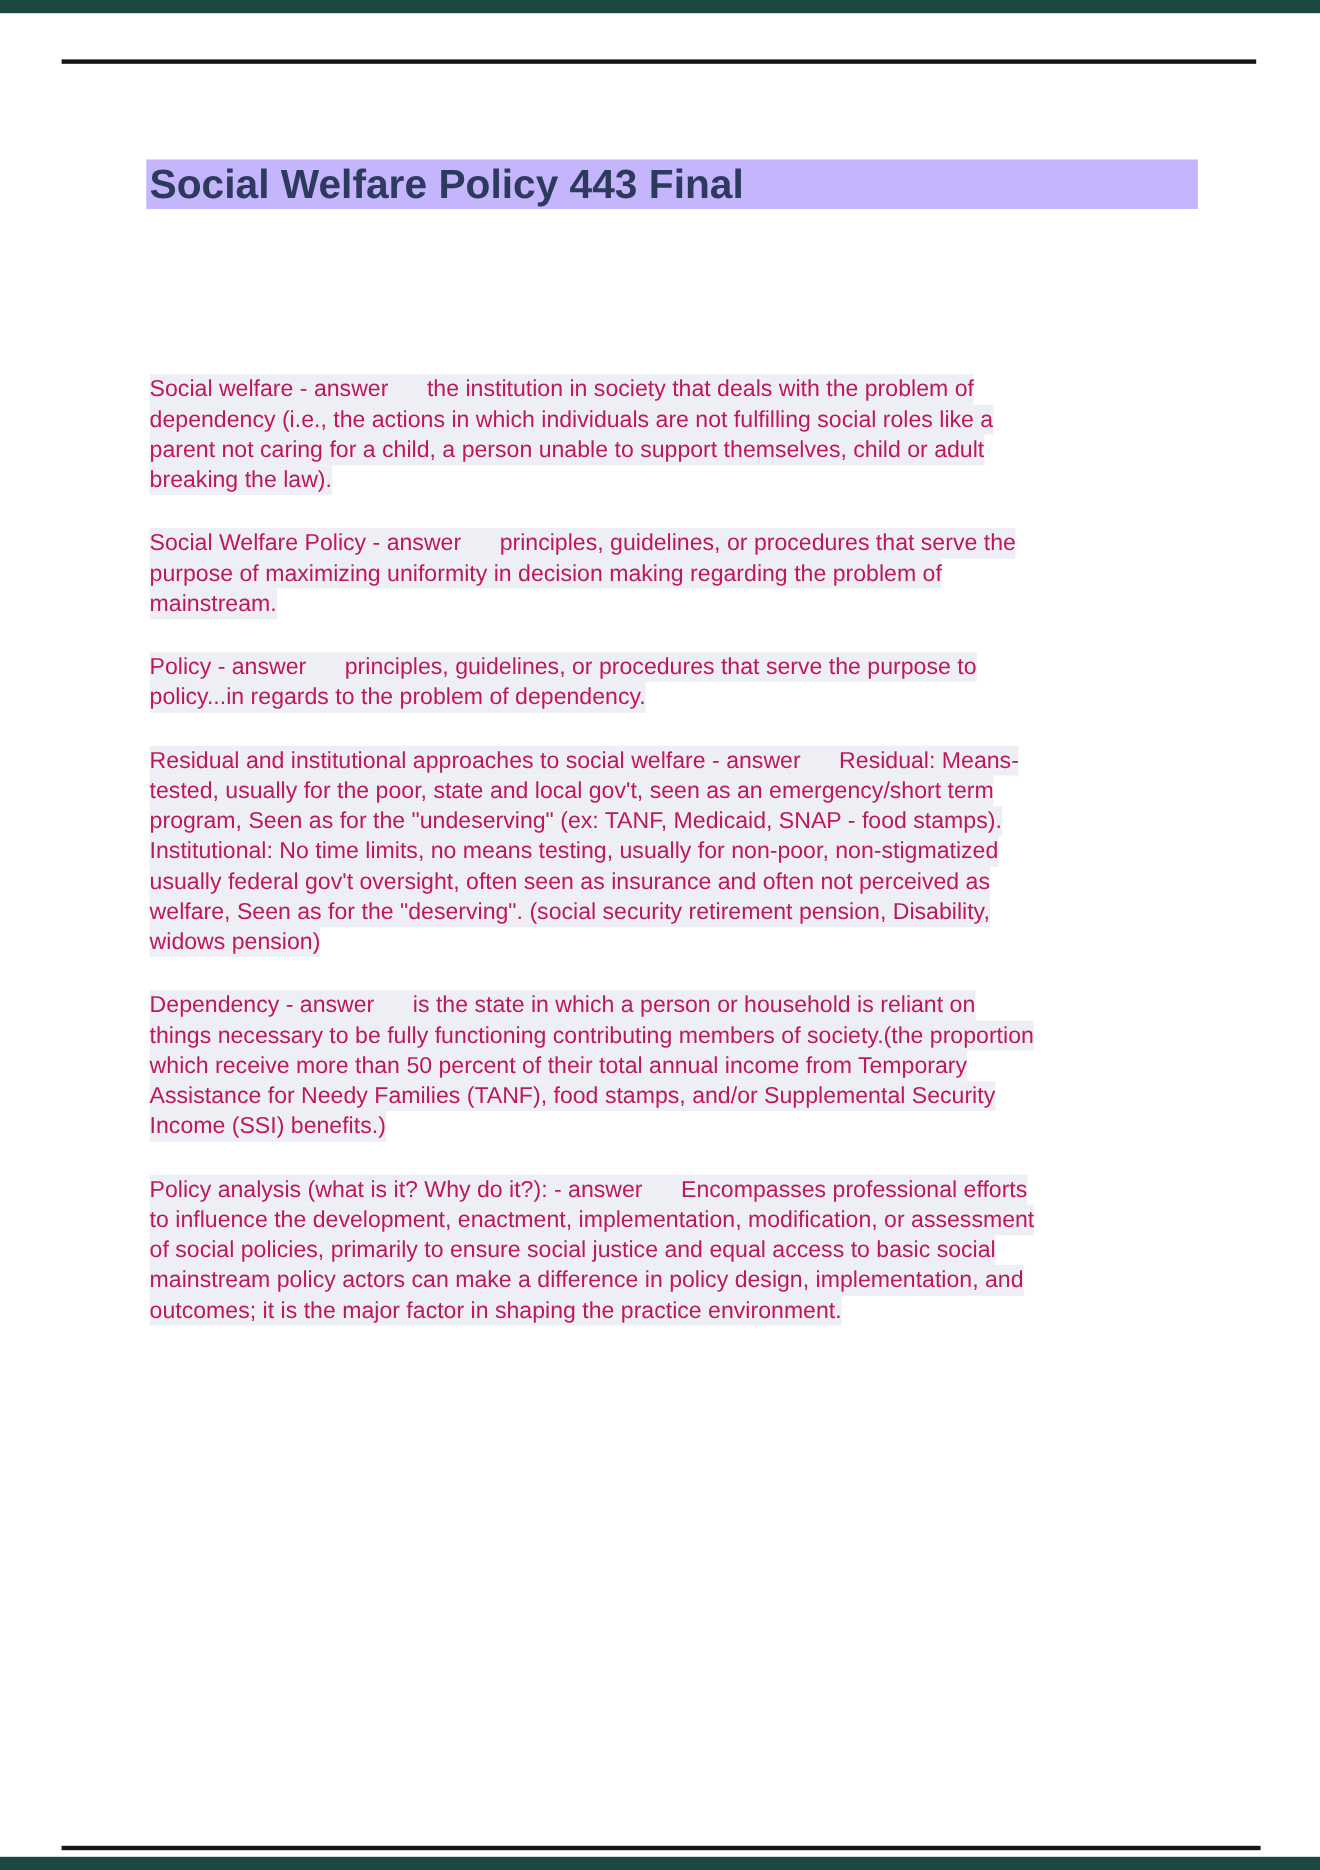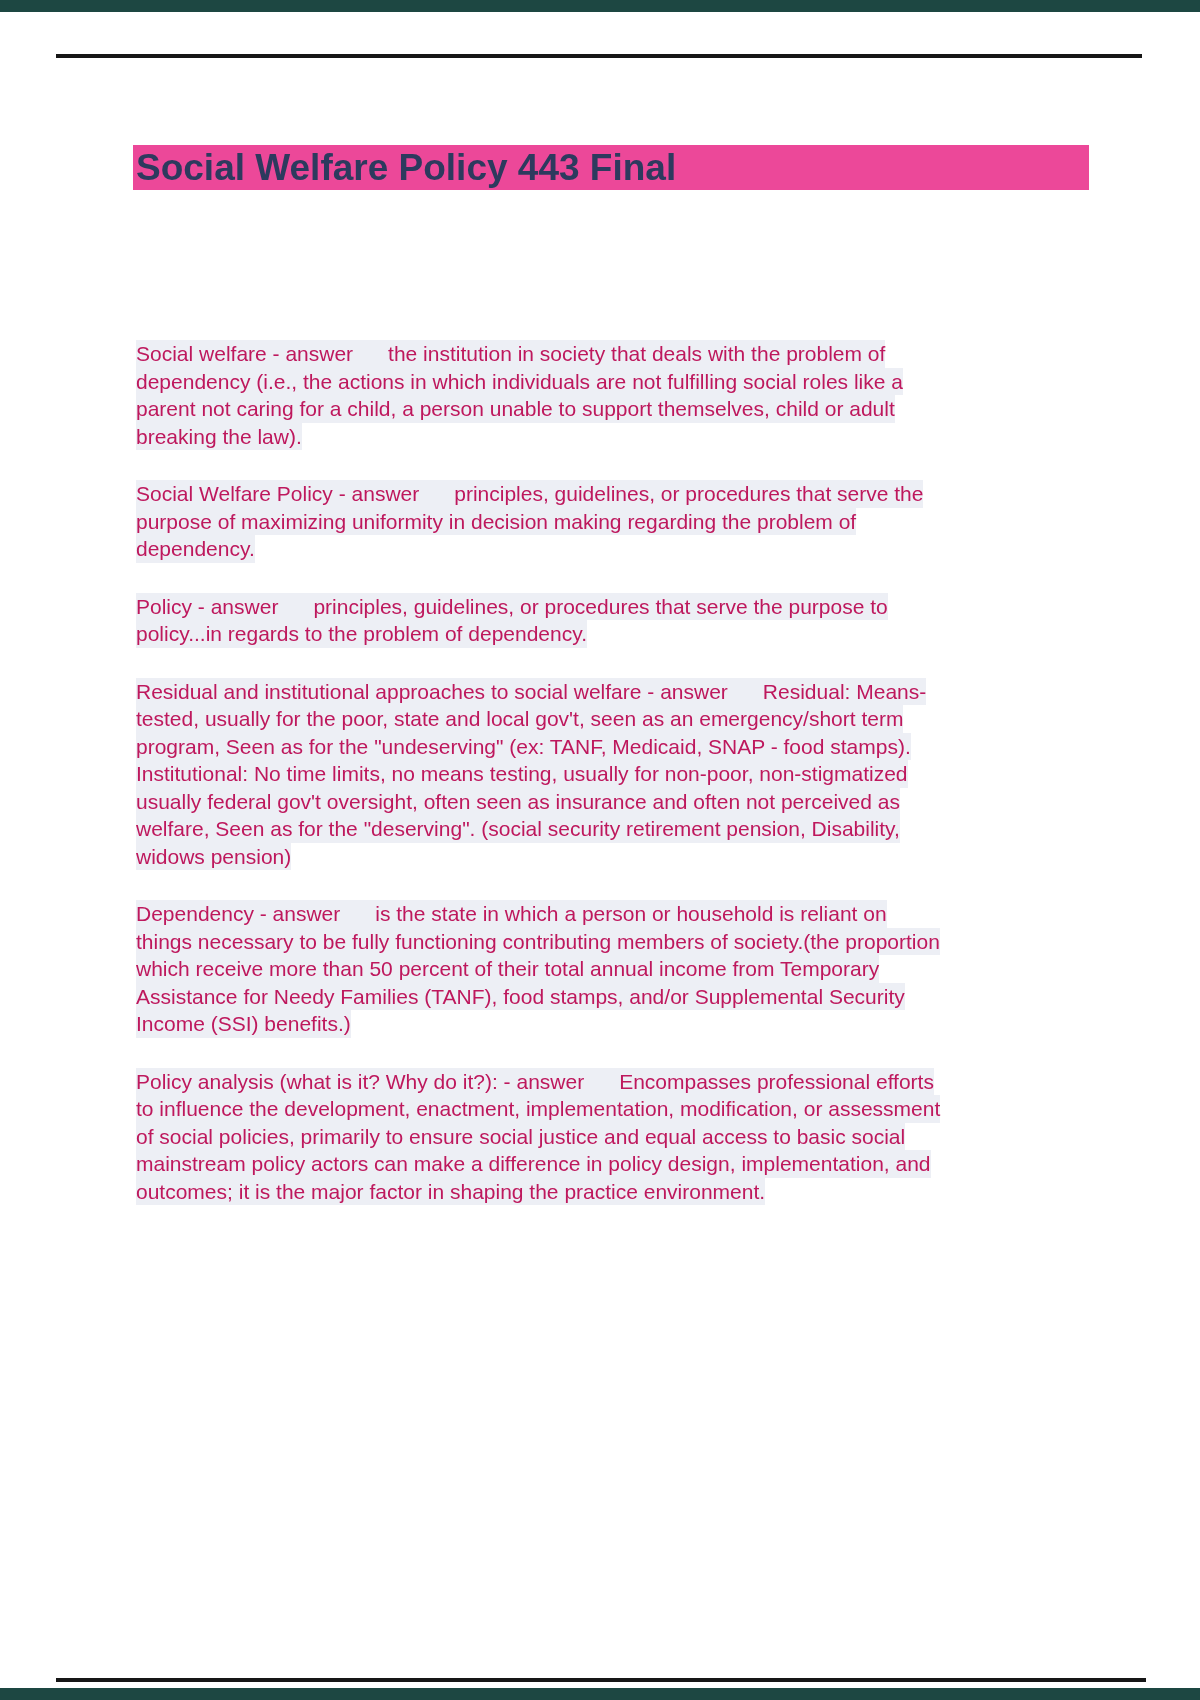--- a/index.html
+++ b/index.html
@@ -25,7 +25,7 @@
   .title-band {
     position: absolute; left: 133px; top: 145px;
     width: 956px; height: 45px;
-    background: #ec4899;
+    background: #c4b5fd;
   }
   .title-band h1 {
     margin: 0; padding: 0 0 0 3px;

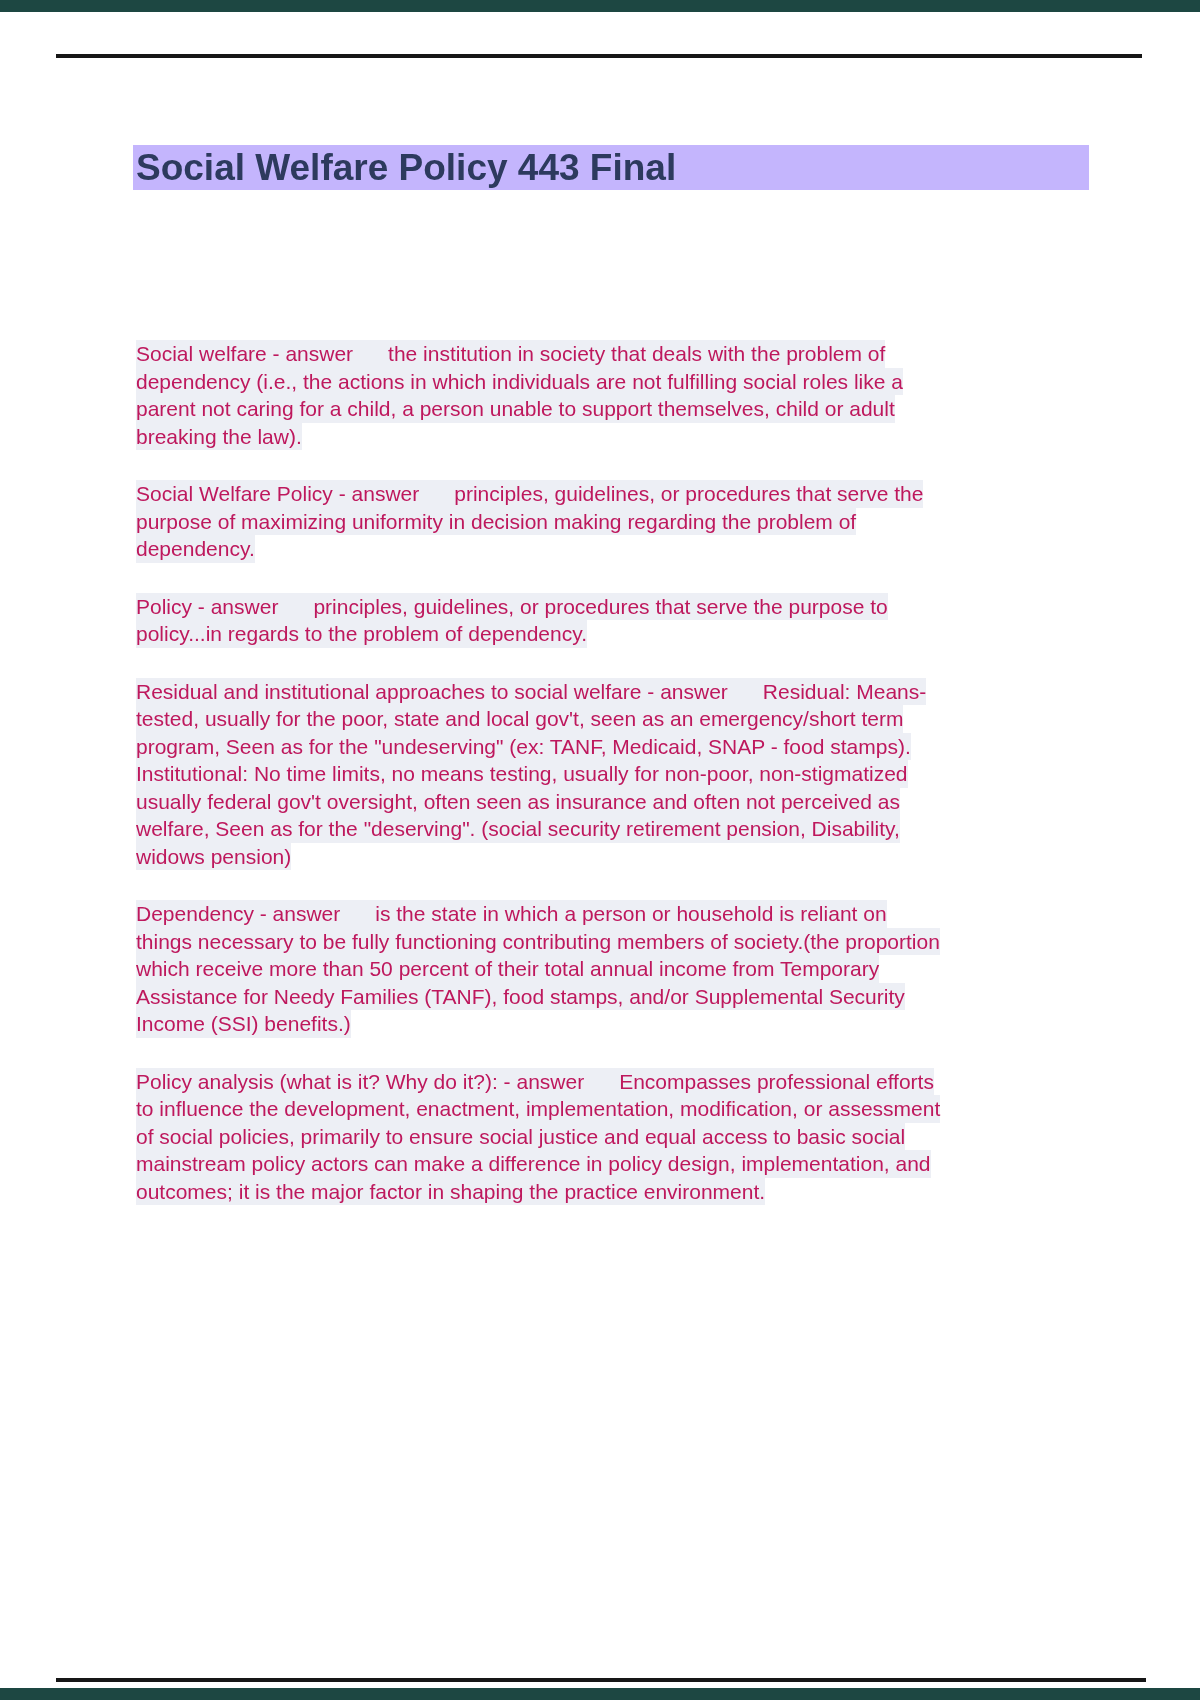--- a/index.html
+++ b/index.html
@@ -70,7 +70,7 @@
       <div class="paragraph">
         <div class="text-line">Social Welfare Policy - answer      principles, guidelines, or procedures that serve the</div>
         <div class="text-line">purpose of maximizing uniformity in decision making regarding the problem of</div>
-        <div class="text-line">dependency.</div>
+        <div class="text-line">mainstream.</div>
       </div>
       <div class="paragraph">
         <div class="text-line">Policy - answer      principles, guidelines, or procedures that serve the purpose to</div>

